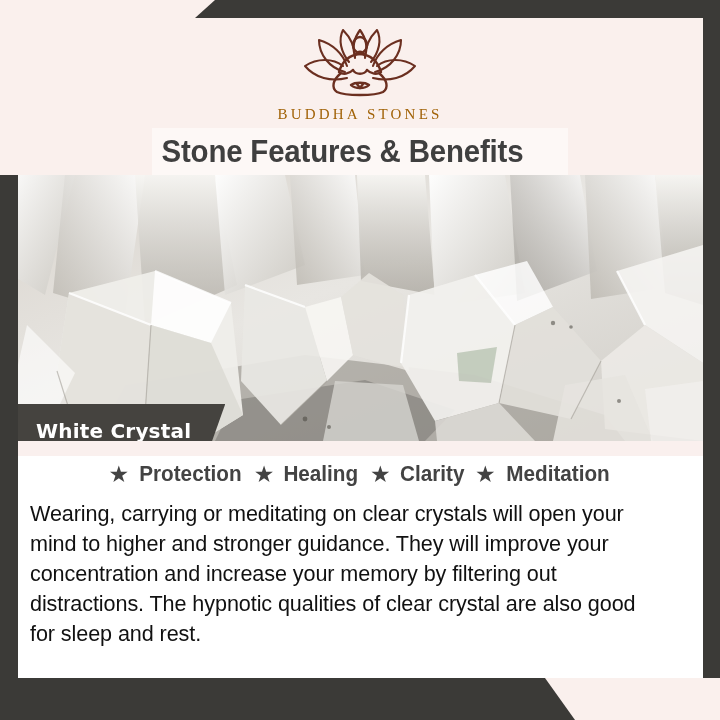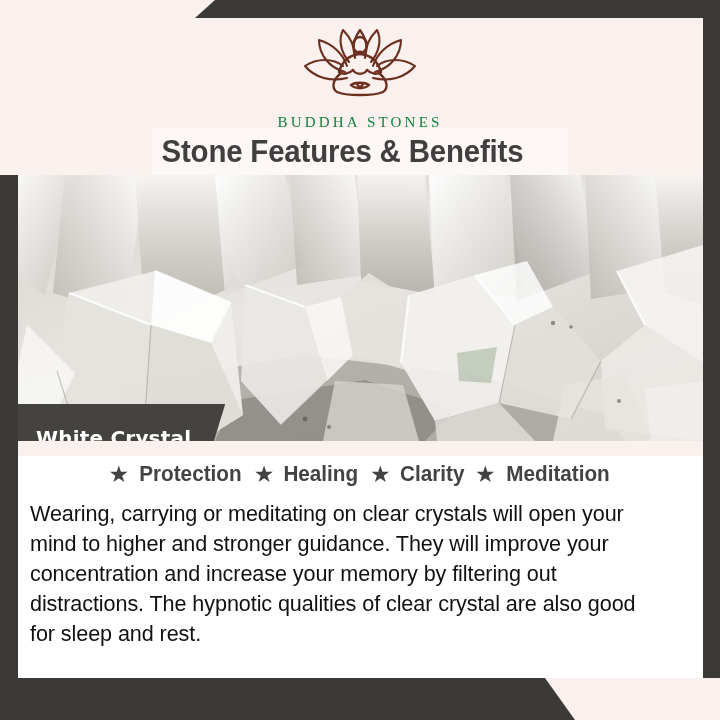--- a/index.html
+++ b/index.html
@@ -39,12 +39,11 @@
   }
   .logo-mark{width:150px;height:80px;display:block;}
   .logo-word{
-    margin-top:12px;
+    margin-top:4px;
     font-family:"Liberation Serif",serif;
     font-size:15px;letter-spacing:3.2px;
-    color:#15803d;font-weight:400;
+    color:#a16207;font-weight:400;
     white-space:nowrap;
-    text-decoration:underline;
   }
 
   

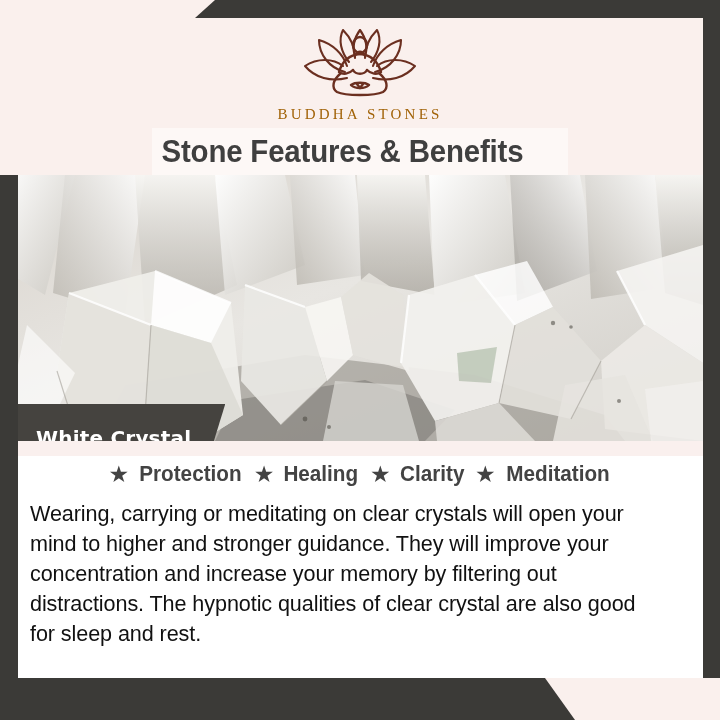--- a/index.html
+++ b/index.html
@@ -80,7 +80,7 @@
   
   .name-tag{
     position:absolute;left:18px;top:404px;height:37px;
-    padding:15px 34px 0 18px;
+    padding:8px 34px 0 18px;
     background:#45433f;
     display:flex;align-items:center;
     clip-path:polygon(0 0,100% 0,calc(100% - 16px) 100%,0 100%);

